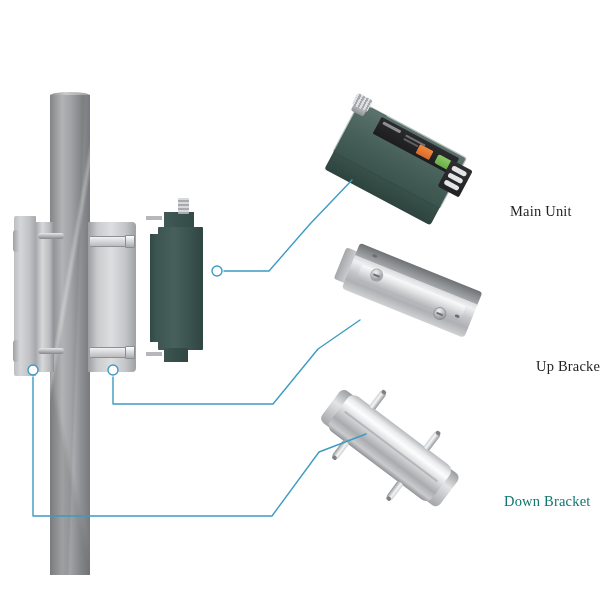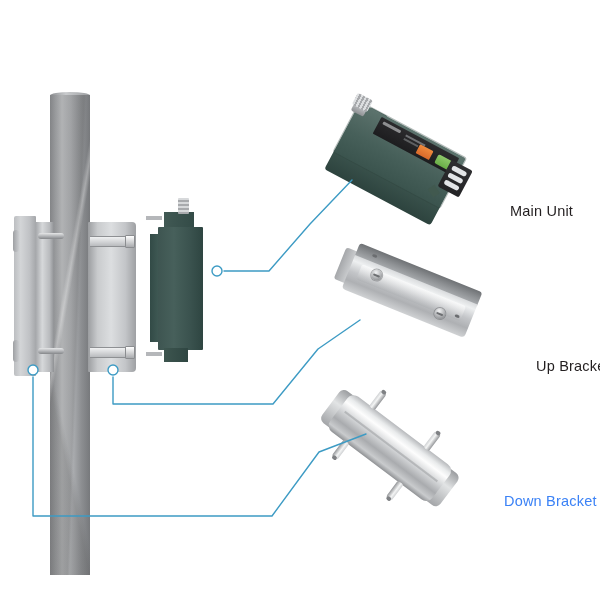--- a/index.html
+++ b/index.html
@@ -25,7 +25,7 @@
   }
   .part-label {
     position: absolute;
-    font-family: Liberation Sans, sans-serif;
+    font-family: Liberation Serif, serif;
     font-size: 14.5px;
     color: #231f20;
     letter-spacing: 0.2px;

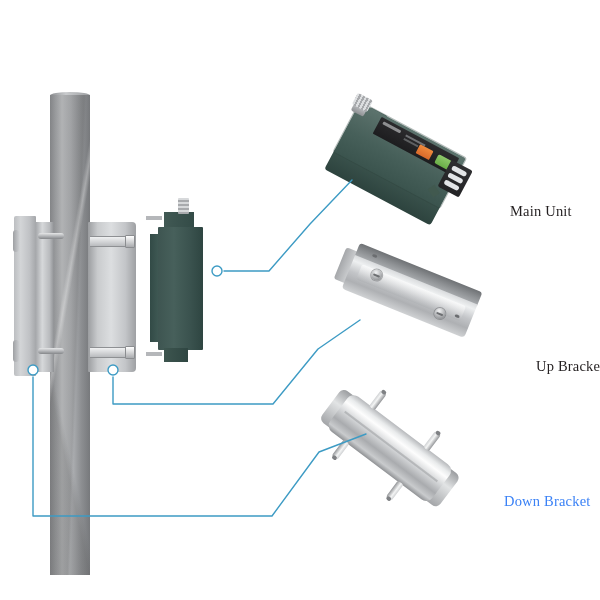--- a/index.html
+++ b/index.html
@@ -585,7 +585,7 @@
 
   <div class="part-label" style="left: 510px; top: 203px; color: rgb(35, 31, 32);">Main Unit</div>
   <div class="part-label" style="left: 536px; top: 358px; color: rgb(35, 31, 32);">Up Bracket</div>
-  <div class="part-label" style="left: 504px; top: 493px; color: #3b82f6;">Down Bracket</div>
+  <div class="part-label" style="left: 504px; top: 493px; color: #0f766e;">Down Bracket</div>
 
 </div>
 

